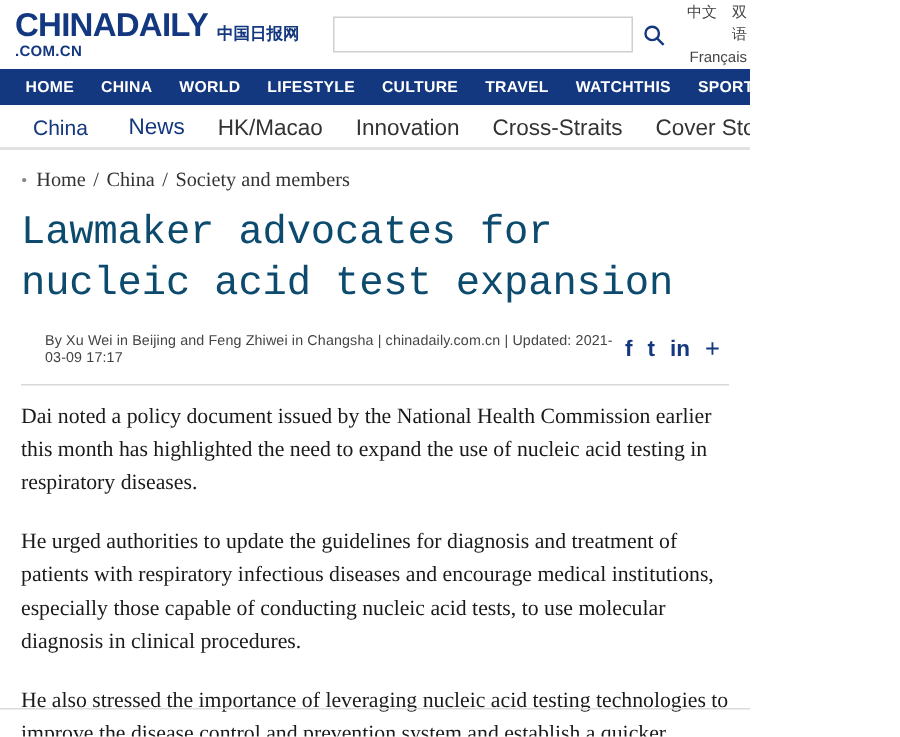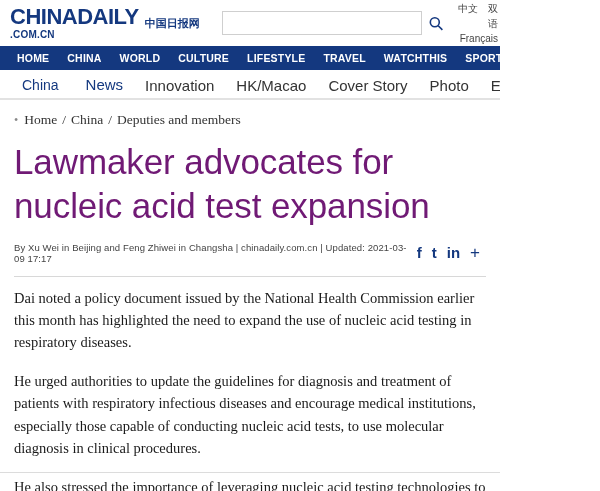--- a/index.html
+++ b/index.html
@@ -299,8 +299,8 @@
     <a href="#">HOME</a>
     <a href="#">CHINA</a>
     <a href="#">WORLD</a>
+    <a href="#">LIFESTYLE</a>
     <a href="#">CULTURE</a>
-    <a href="#">LIFESTYLE</a>
     <a href="#">TRAVEL</a>
     <a href="#">WATCHTHIS</a>
     <a href="#">SPORTS</a>

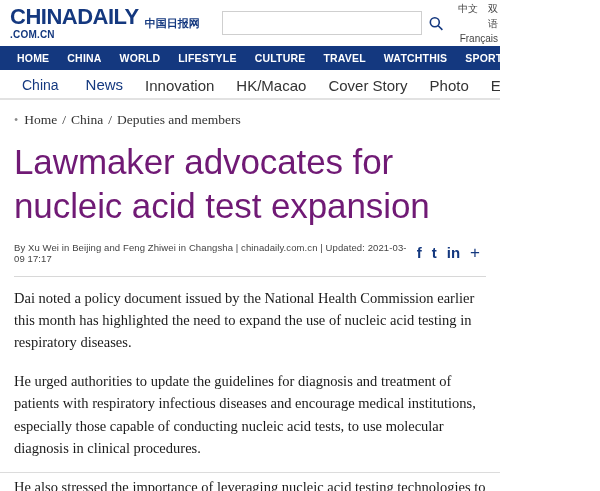--- a/index.html
+++ b/index.html
@@ -311,8 +311,8 @@
   <div class="subnav">
     <a href="#" class="section">China</a>
     <a href="#" class="active">News</a>
+    <a href="#">HK/Macao</a>
     <a href="#">Innovation</a>
-    <a href="#">HK/Macao</a>
     <a href="#">Cover Story</a>
     <a href="#">Photo</a>
     <a href="#">En</a>

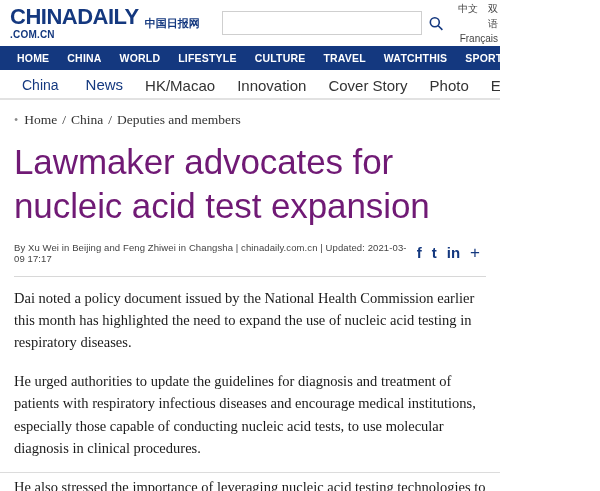--- a/index.html
+++ b/index.html
@@ -313,6 +313,7 @@
     <a href="#" class="active">News</a>
     <a href="#">HK/Macao</a>
     <a href="#">Innovation</a>
+    <a href="#">Cross-Straits</a>
     <a href="#">Cover Story</a>
     <a href="#">Photo</a>
     <a href="#">En</a>

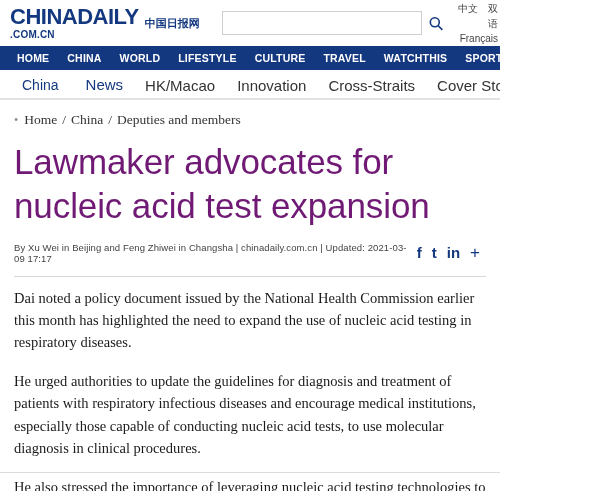--- a/index.html
+++ b/index.html
@@ -327,7 +327,7 @@
       <span class="sep">/</span>
       <a href="#">China</a>
       <span class="sep">/</span>
-      <a href="#">Deputies and members</a>
+      <a href="#">Society and members</a>
     </div>
 
     <h1 class="headline">Lawmaker advocates for nucleic acid test expansion</h1>

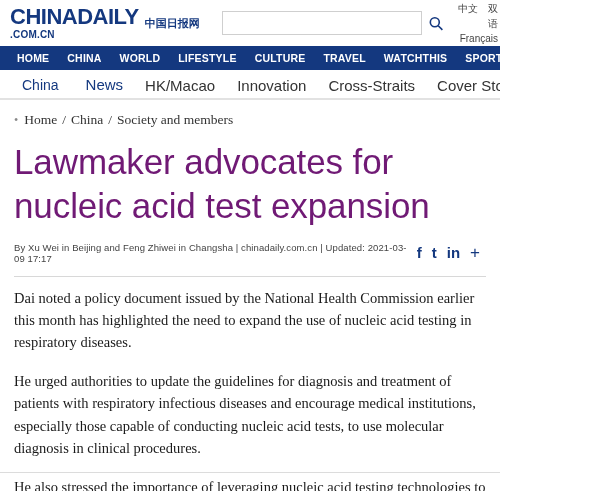--- a/index.html
+++ b/index.html
@@ -198,11 +198,11 @@
     color: #333;
   }
   h1.headline {
-    font-family: Liberation Sans, sans-serif;
+    font-family: Liberation Mono, monospace;
     font-weight: normal;
-    font-size: 35px;
+    font-size: 27px;
     line-height: 1.25;
-    color: #701a75;
+    color: #0c4a6e;
     margin: 6px 0 14px 0;
     letter-spacing: -0.1px;
   }

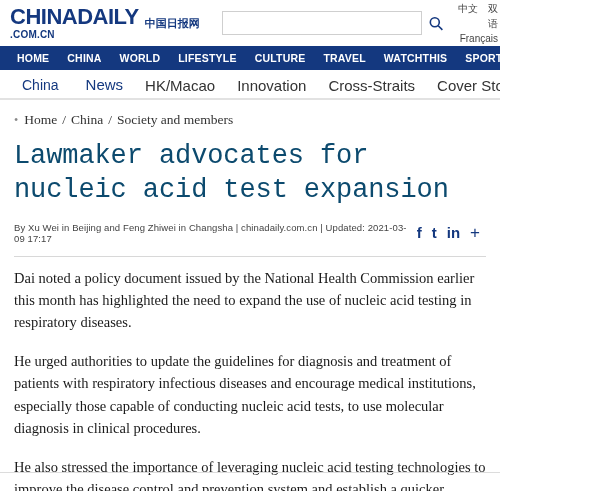--- a/index.html
+++ b/index.html
@@ -211,6 +211,7 @@
     align-items: center;
     border-bottom: none;
     padding-bottom: 4px;
+    margin-left: 16px;
   }
   .byline {
     font-family: "Liberation Sans", sans-serif;

